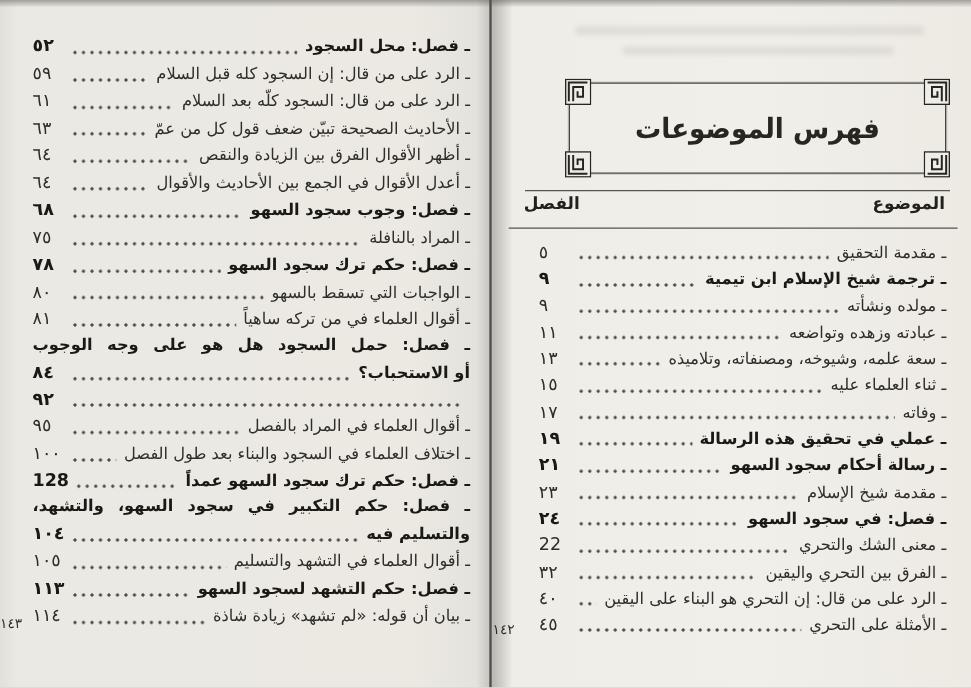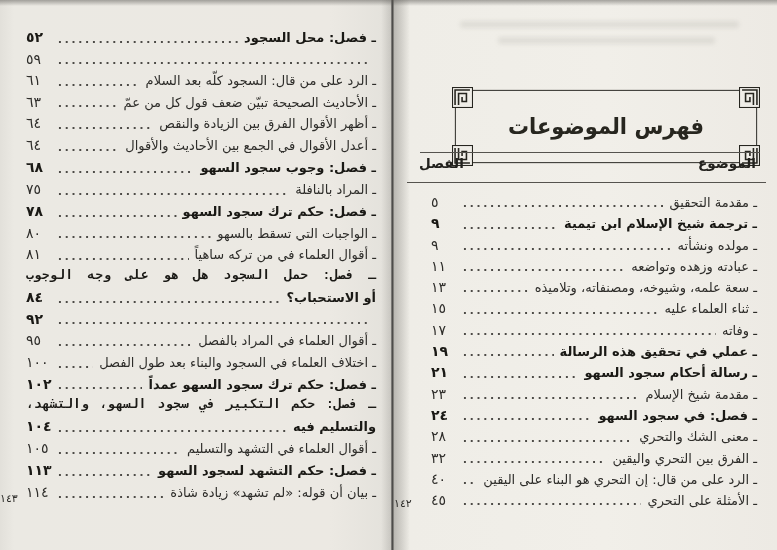--- a/index.html
+++ b/index.html
@@ -81,6 +81,7 @@
           <span class="pagenum">٥٢</span>
         </div>
         <div class="toc-row">
+          <span class="entry-text">ـ الرد على من قال: إن السجود كله قبل السلام</span>
           <span class="leader"></span>
           <span class="pagenum">٥٩</span>
         </div>

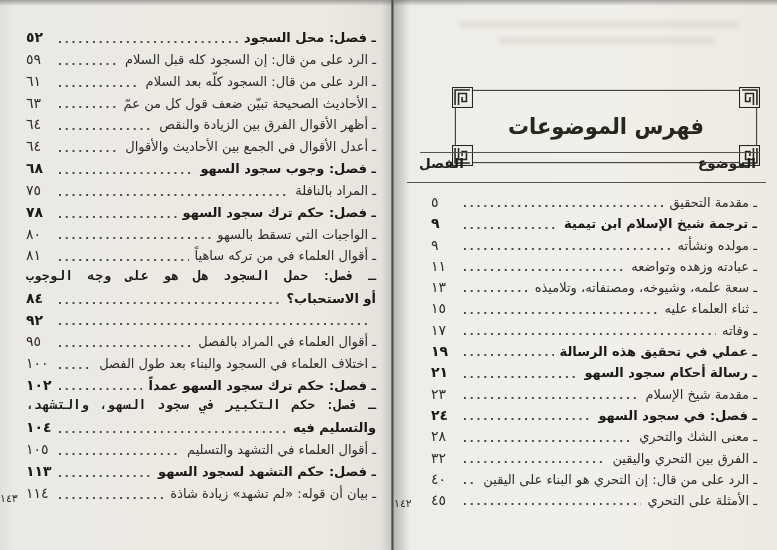--- a/index.html
+++ b/index.html
@@ -47,7 +47,7 @@
   
   .title-box{position:absolute;top:66px;left:61px;width:300px;height:71px;
     border:1px solid #45443f;box-shadow:0 0 0 1px rgba(69,68,63,0.15);
-    display:flex;align-items:center;justify-content:center;margin-top:24px;}
+    display:flex;align-items:center;justify-content:center;}
   .box-title{font-size:21px;font-weight:bold;color:#27261f;transform:scaleY(1.06);}
   .corner{position:absolute;width:21px;height:21px;}
   .corner.tl{top:-4px;left:-4px;}

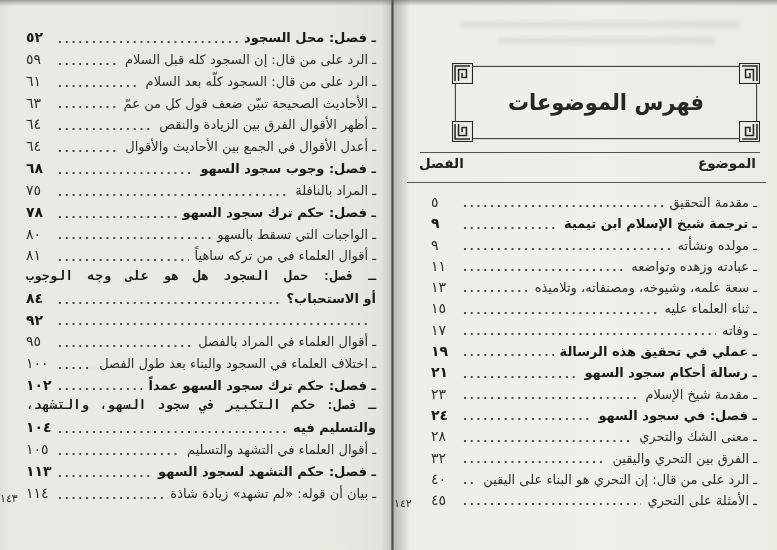--- a/index.html
+++ b/index.html
@@ -34,7 +34,7 @@
   .toc-right .toc-row{line-height:20.3px;}
   .toc-row.bold .entry-text,.toc-row.bold .pagenum{font-weight:bold;color:var(--ink-strong,#1a1915);}
   .entry-text{flex:0 0 auto;min-width:0;}
-  .entry-text.stretch{flex:1 1 auto;width:100%;text-align:justify;text-align-last:justify;font-family:Liberation Mono, monospace;}
+  .entry-text.stretch{flex:1 1 auto;width:100%;text-align:justify;text-align-last:justify;}
   .entry-text.cont{}
   .leader{flex:1 1 auto;align-self:flex-end;height:6px;min-width:10px;margin:0 6px 4px 5px;
     background-image:radial-gradient(circle at 3px 3px,var(--dot,#4c4a46) 1.05px,rgba(0,0,0,0) 1.45px);

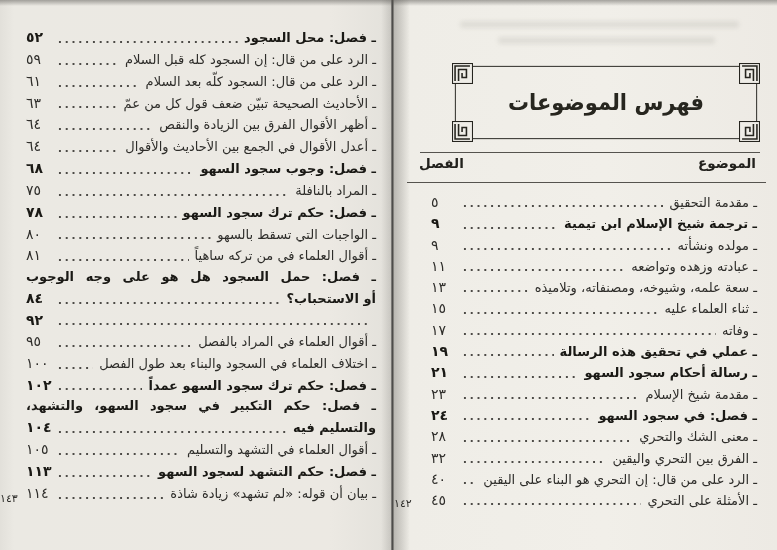--- a/index.html
+++ b/index.html
@@ -155,7 +155,7 @@
         <div class="toc-row bold">
           <span class="entry-text">ـ فصل: حكم ترك سجود السهو عمداً</span>
           <span class="leader"></span>
-          <span class="pagenum">١٠٢</span>
+          <span class="pagenum">128</span>
         </div>
         <div class="toc-row bold">
           <span class="entry-text stretch">ـ فصل: حكم التكبير في سجود السهو، والتشهد،</span>

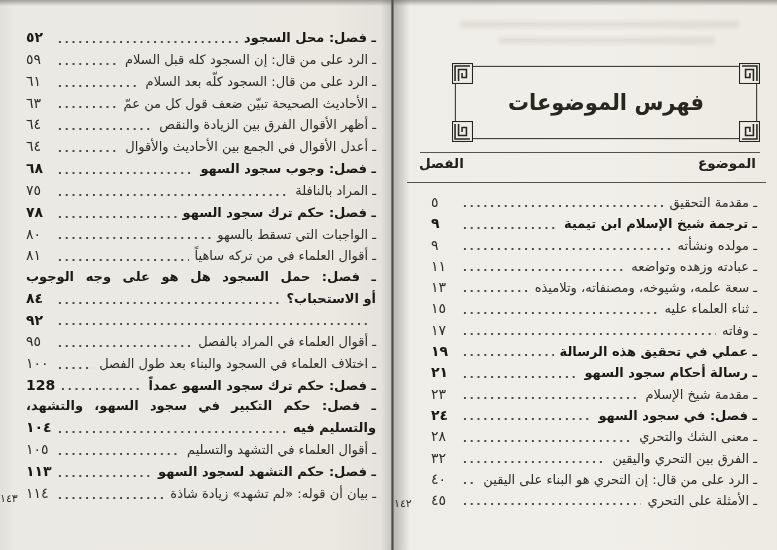--- a/index.html
+++ b/index.html
@@ -286,7 +286,7 @@
         <div class="toc-row">
           <span class="entry-text">ـ معنى الشك والتحري</span>
           <span class="leader"></span>
-          <span class="pagenum">٢٨</span>
+          <span class="pagenum">22</span>
         </div>
         <div class="toc-row">
           <span class="entry-text">ـ الفرق بين التحري واليقين</span>

